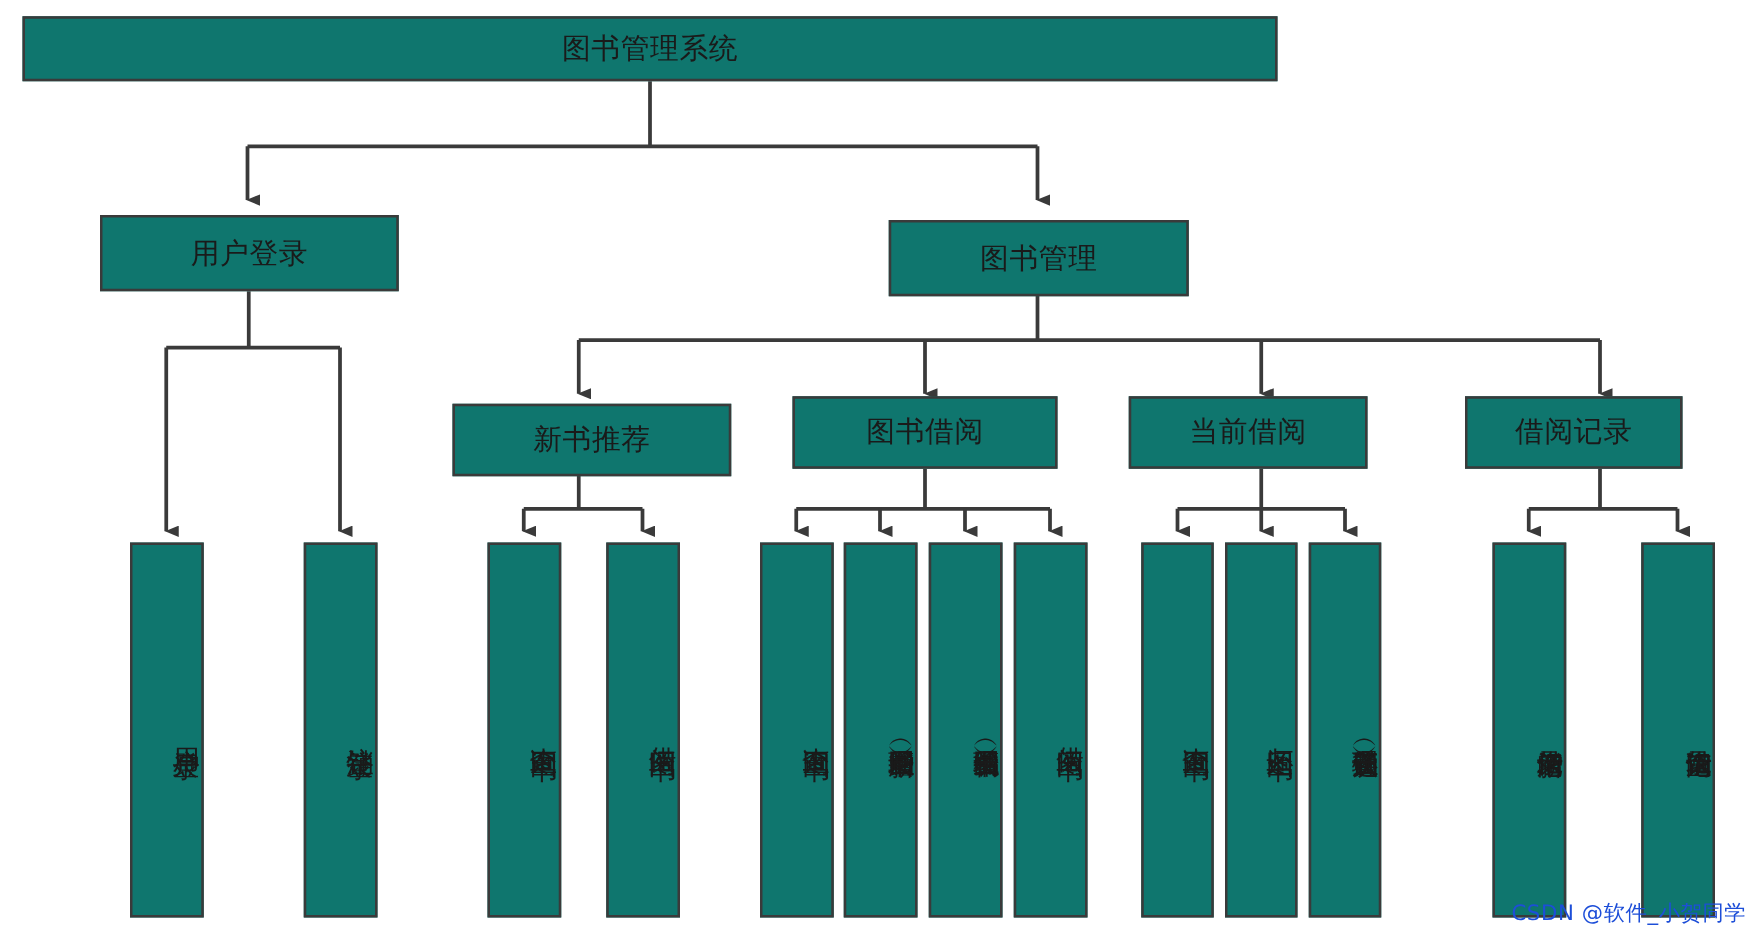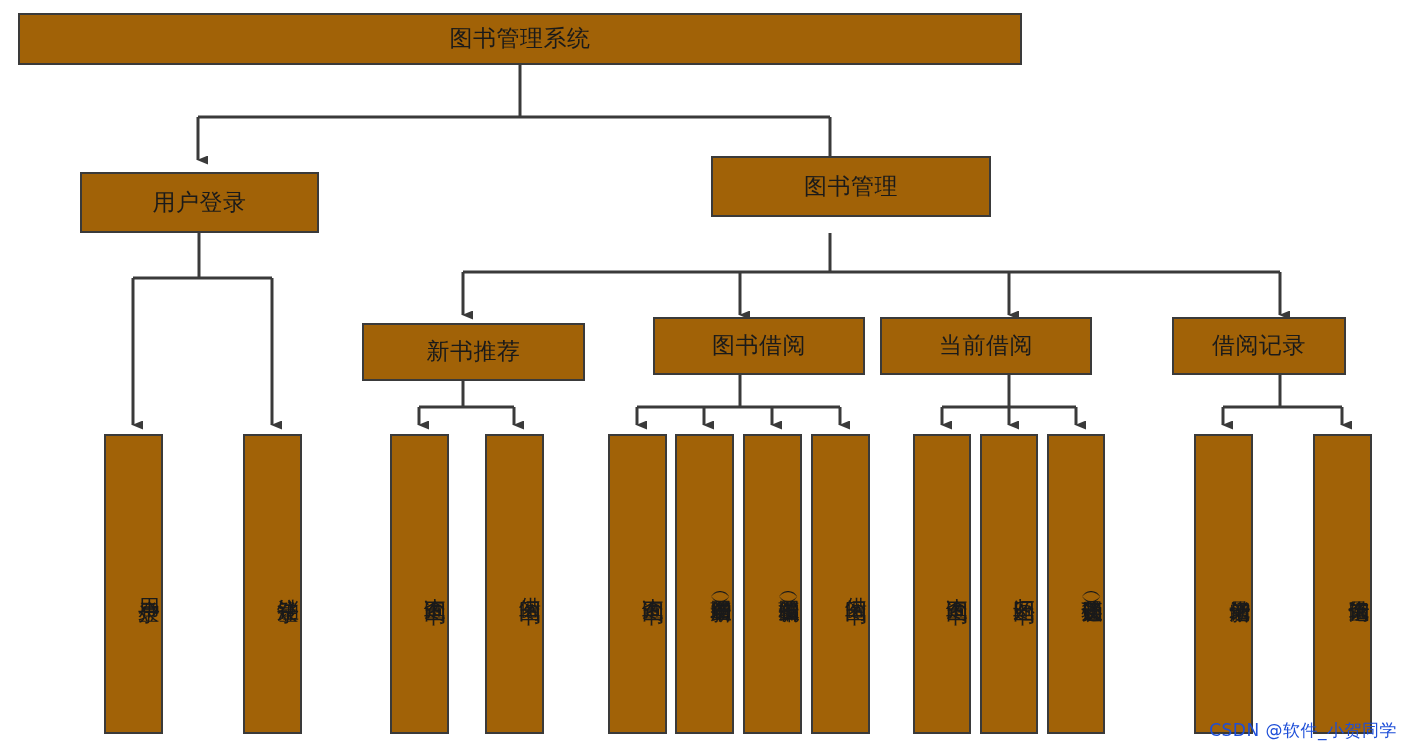--- a/index.html
+++ b/index.html
@@ -29,7 +29,7 @@
   .node {
     position: absolute;
     box-sizing: border-box;
-    background: #a16207;
+    background: #0f766e;
     border: 2px solid #3a3a3a;
     display: flex;
     align-items: center;

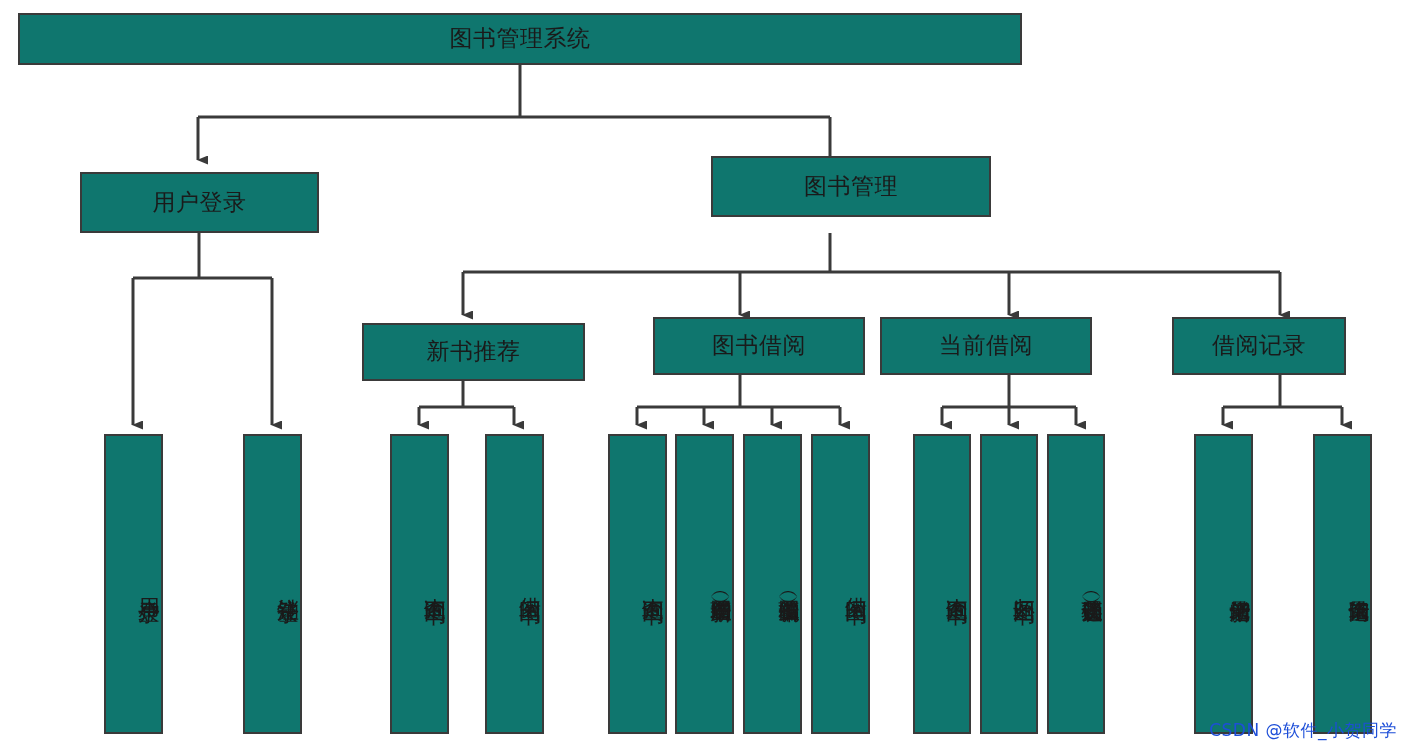--- a/index.html
+++ b/index.html
@@ -134,7 +134,7 @@
   <div class="node node-h" style="left:80px; top:172px; width:239px; height:61px;">
     <span class="label-inner">用户登录</span>
   </div>
-  <div class="node node-h" style="left:711px; top:156px; width:280px; height:61px;">
+  <div class="node node-h" style="left:711px; top:176px; width:240px; height:61px;">
     <span class="label-inner">图书管理</span>
   </div>
 

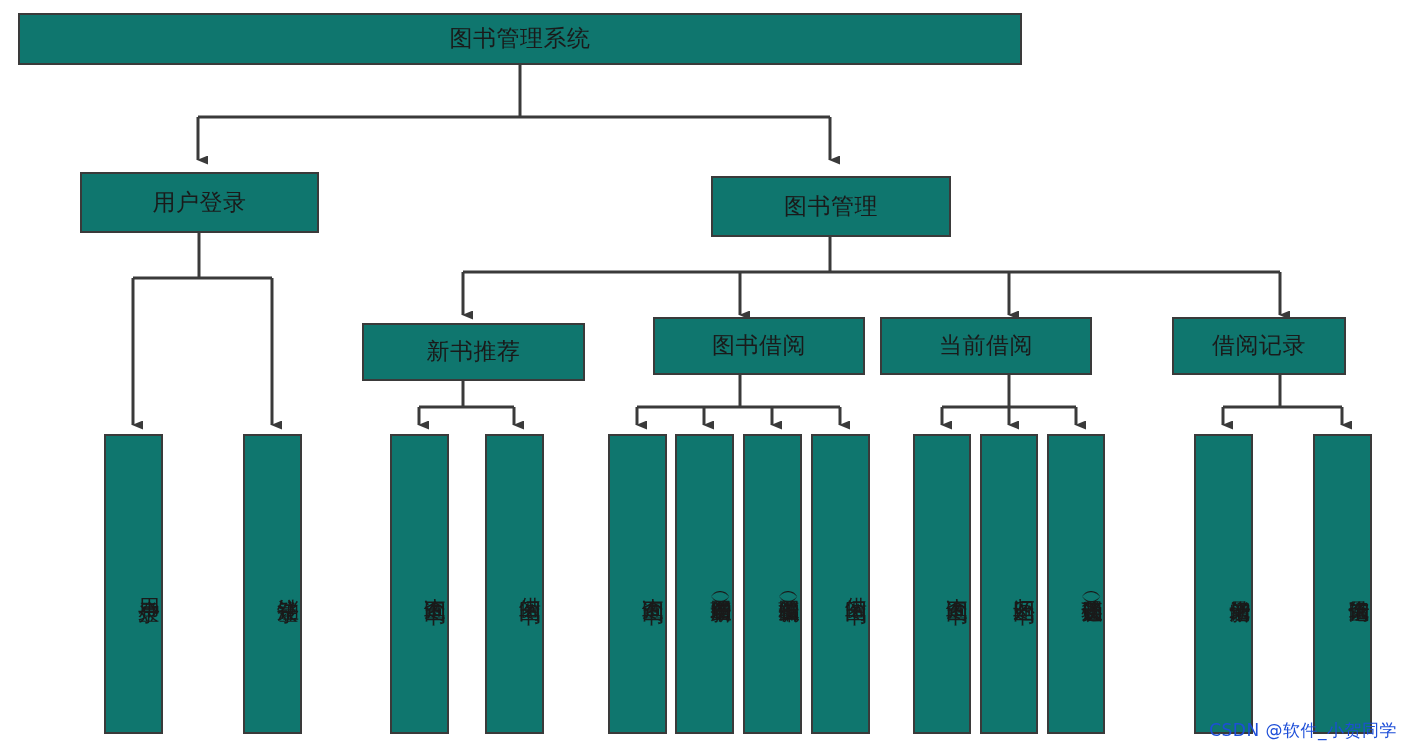--- a/index.html
+++ b/index.html
@@ -141,7 +141,7 @@
   <div class="node node-h" style="left:362px; top:323px; width:223px; height:58px;">
     <span class="label-inner">新书推荐</span>
   </div>
-  <div class="node node-h" style="left:634px; top:317px; width:212px; height:58px;margin-left:19px;">
+  <div class="node node-h" style="left:634px; top:317px; width:212px; height:58px;">
     <span class="label-inner">图书借阅</span>
   </div>
   <div class="node node-h" style="left:880px; top:317px; width:212px; height:58px;">

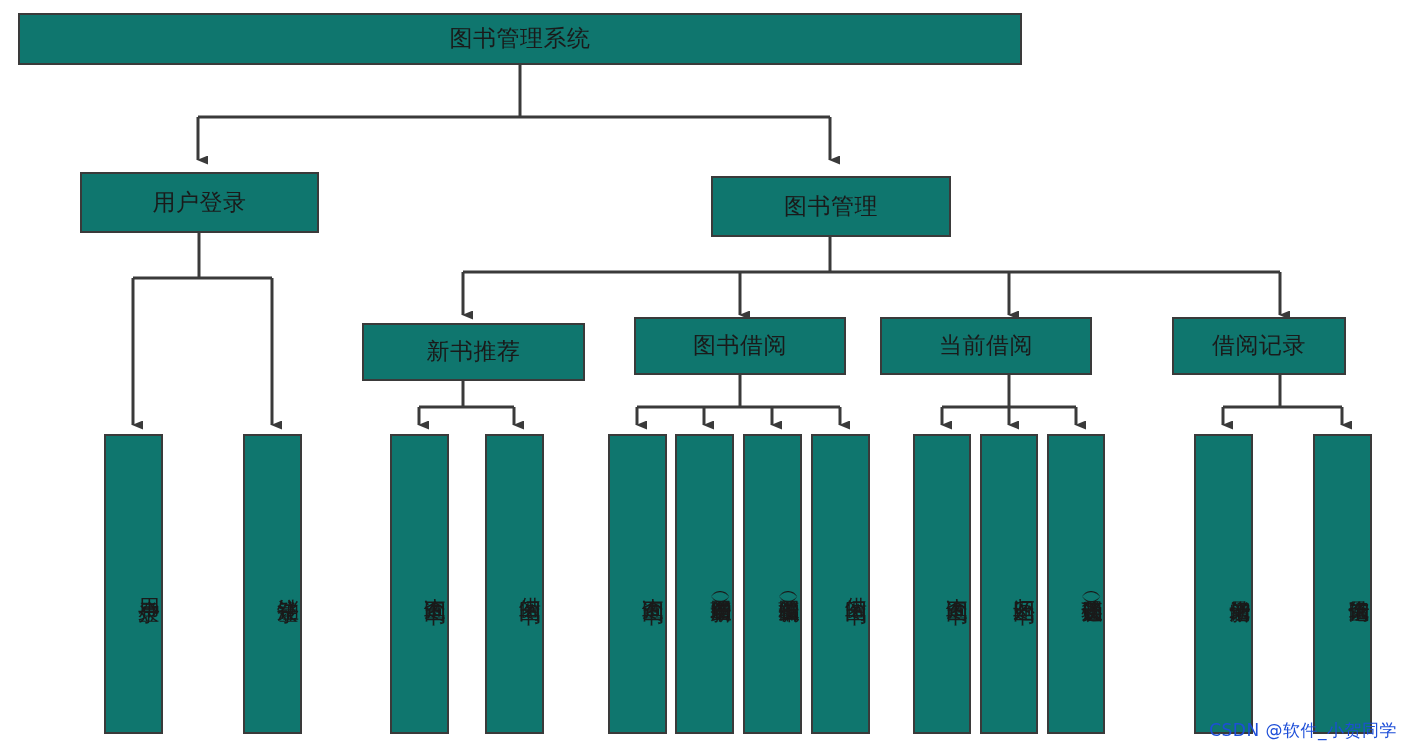--- a/index.html
+++ b/index.html
@@ -144,7 +144,7 @@
   <div class="node node-h" style="left:634px; top:317px; width:212px; height:58px;">
     <span class="label-inner">图书借阅</span>
   </div>
-  <div class="node node-h" style="left:880px; top:317px; width:212px; height:58px;">
+  <div class="node node-h" style="left:903px; top:317px; width:191px; height:58px;">
     <span class="label-inner">当前借阅</span>
   </div>
   <div class="node node-h" style="left:1172px; top:317px; width:174px; height:58px;">

